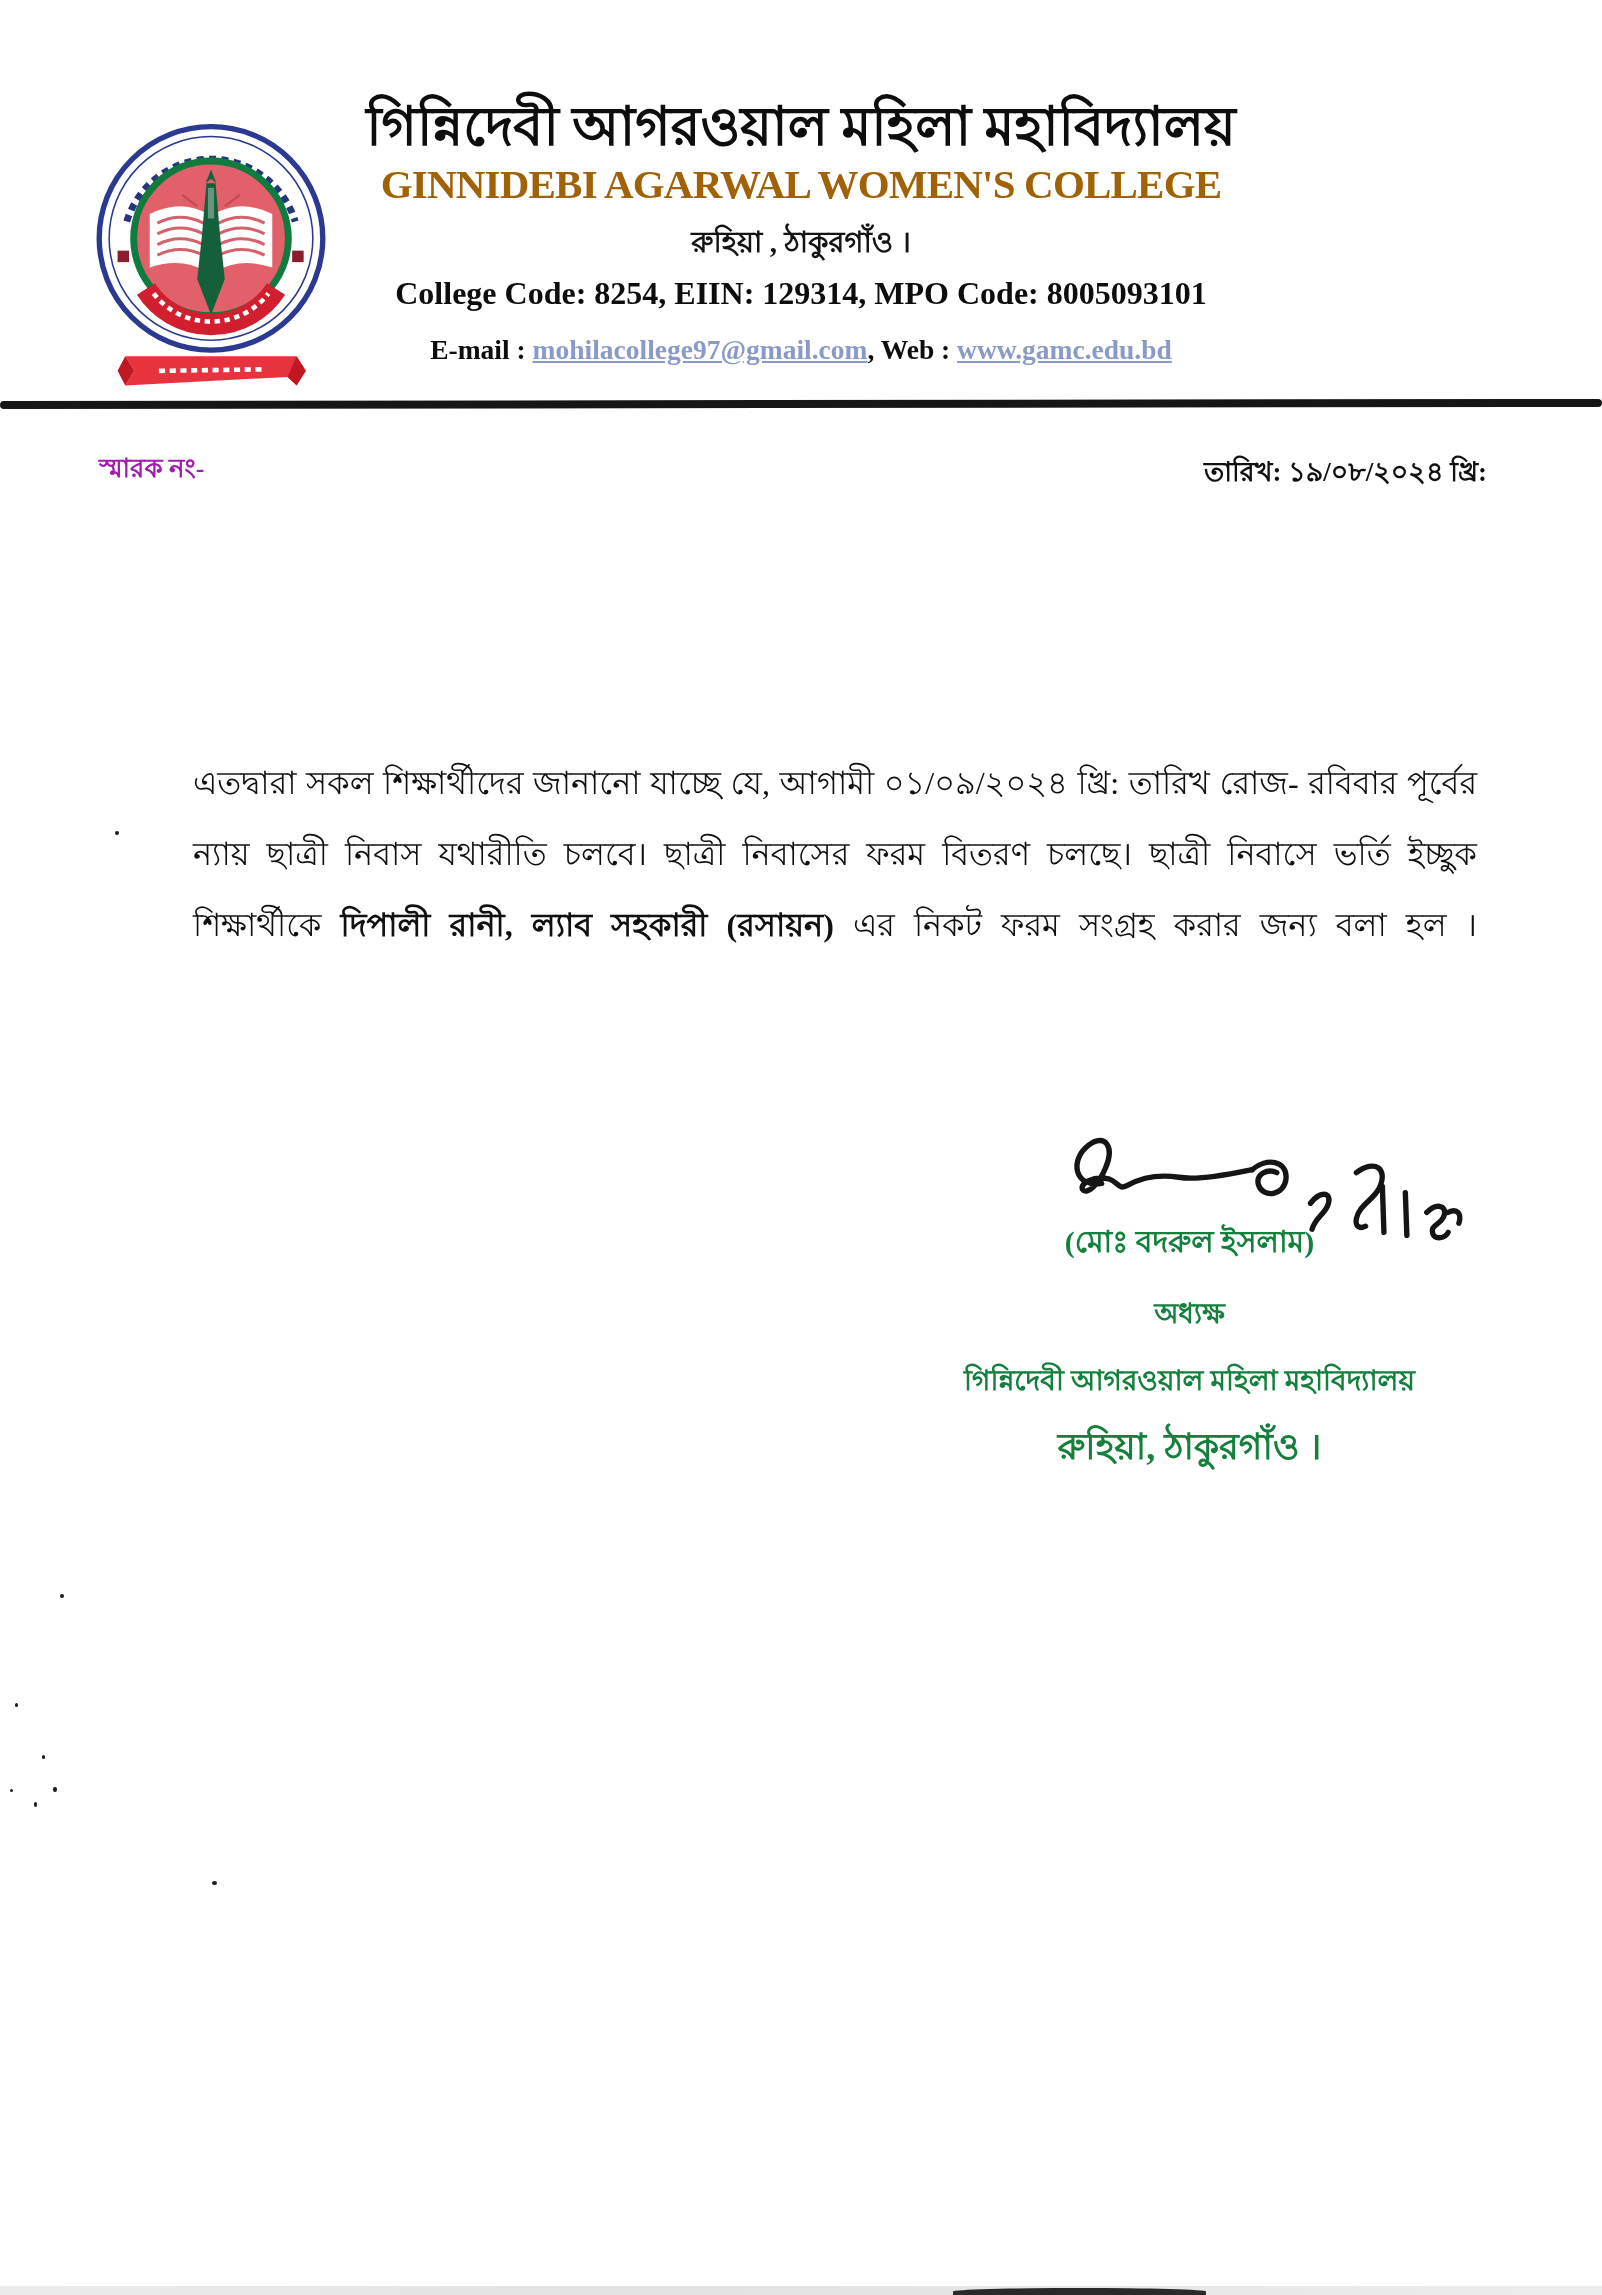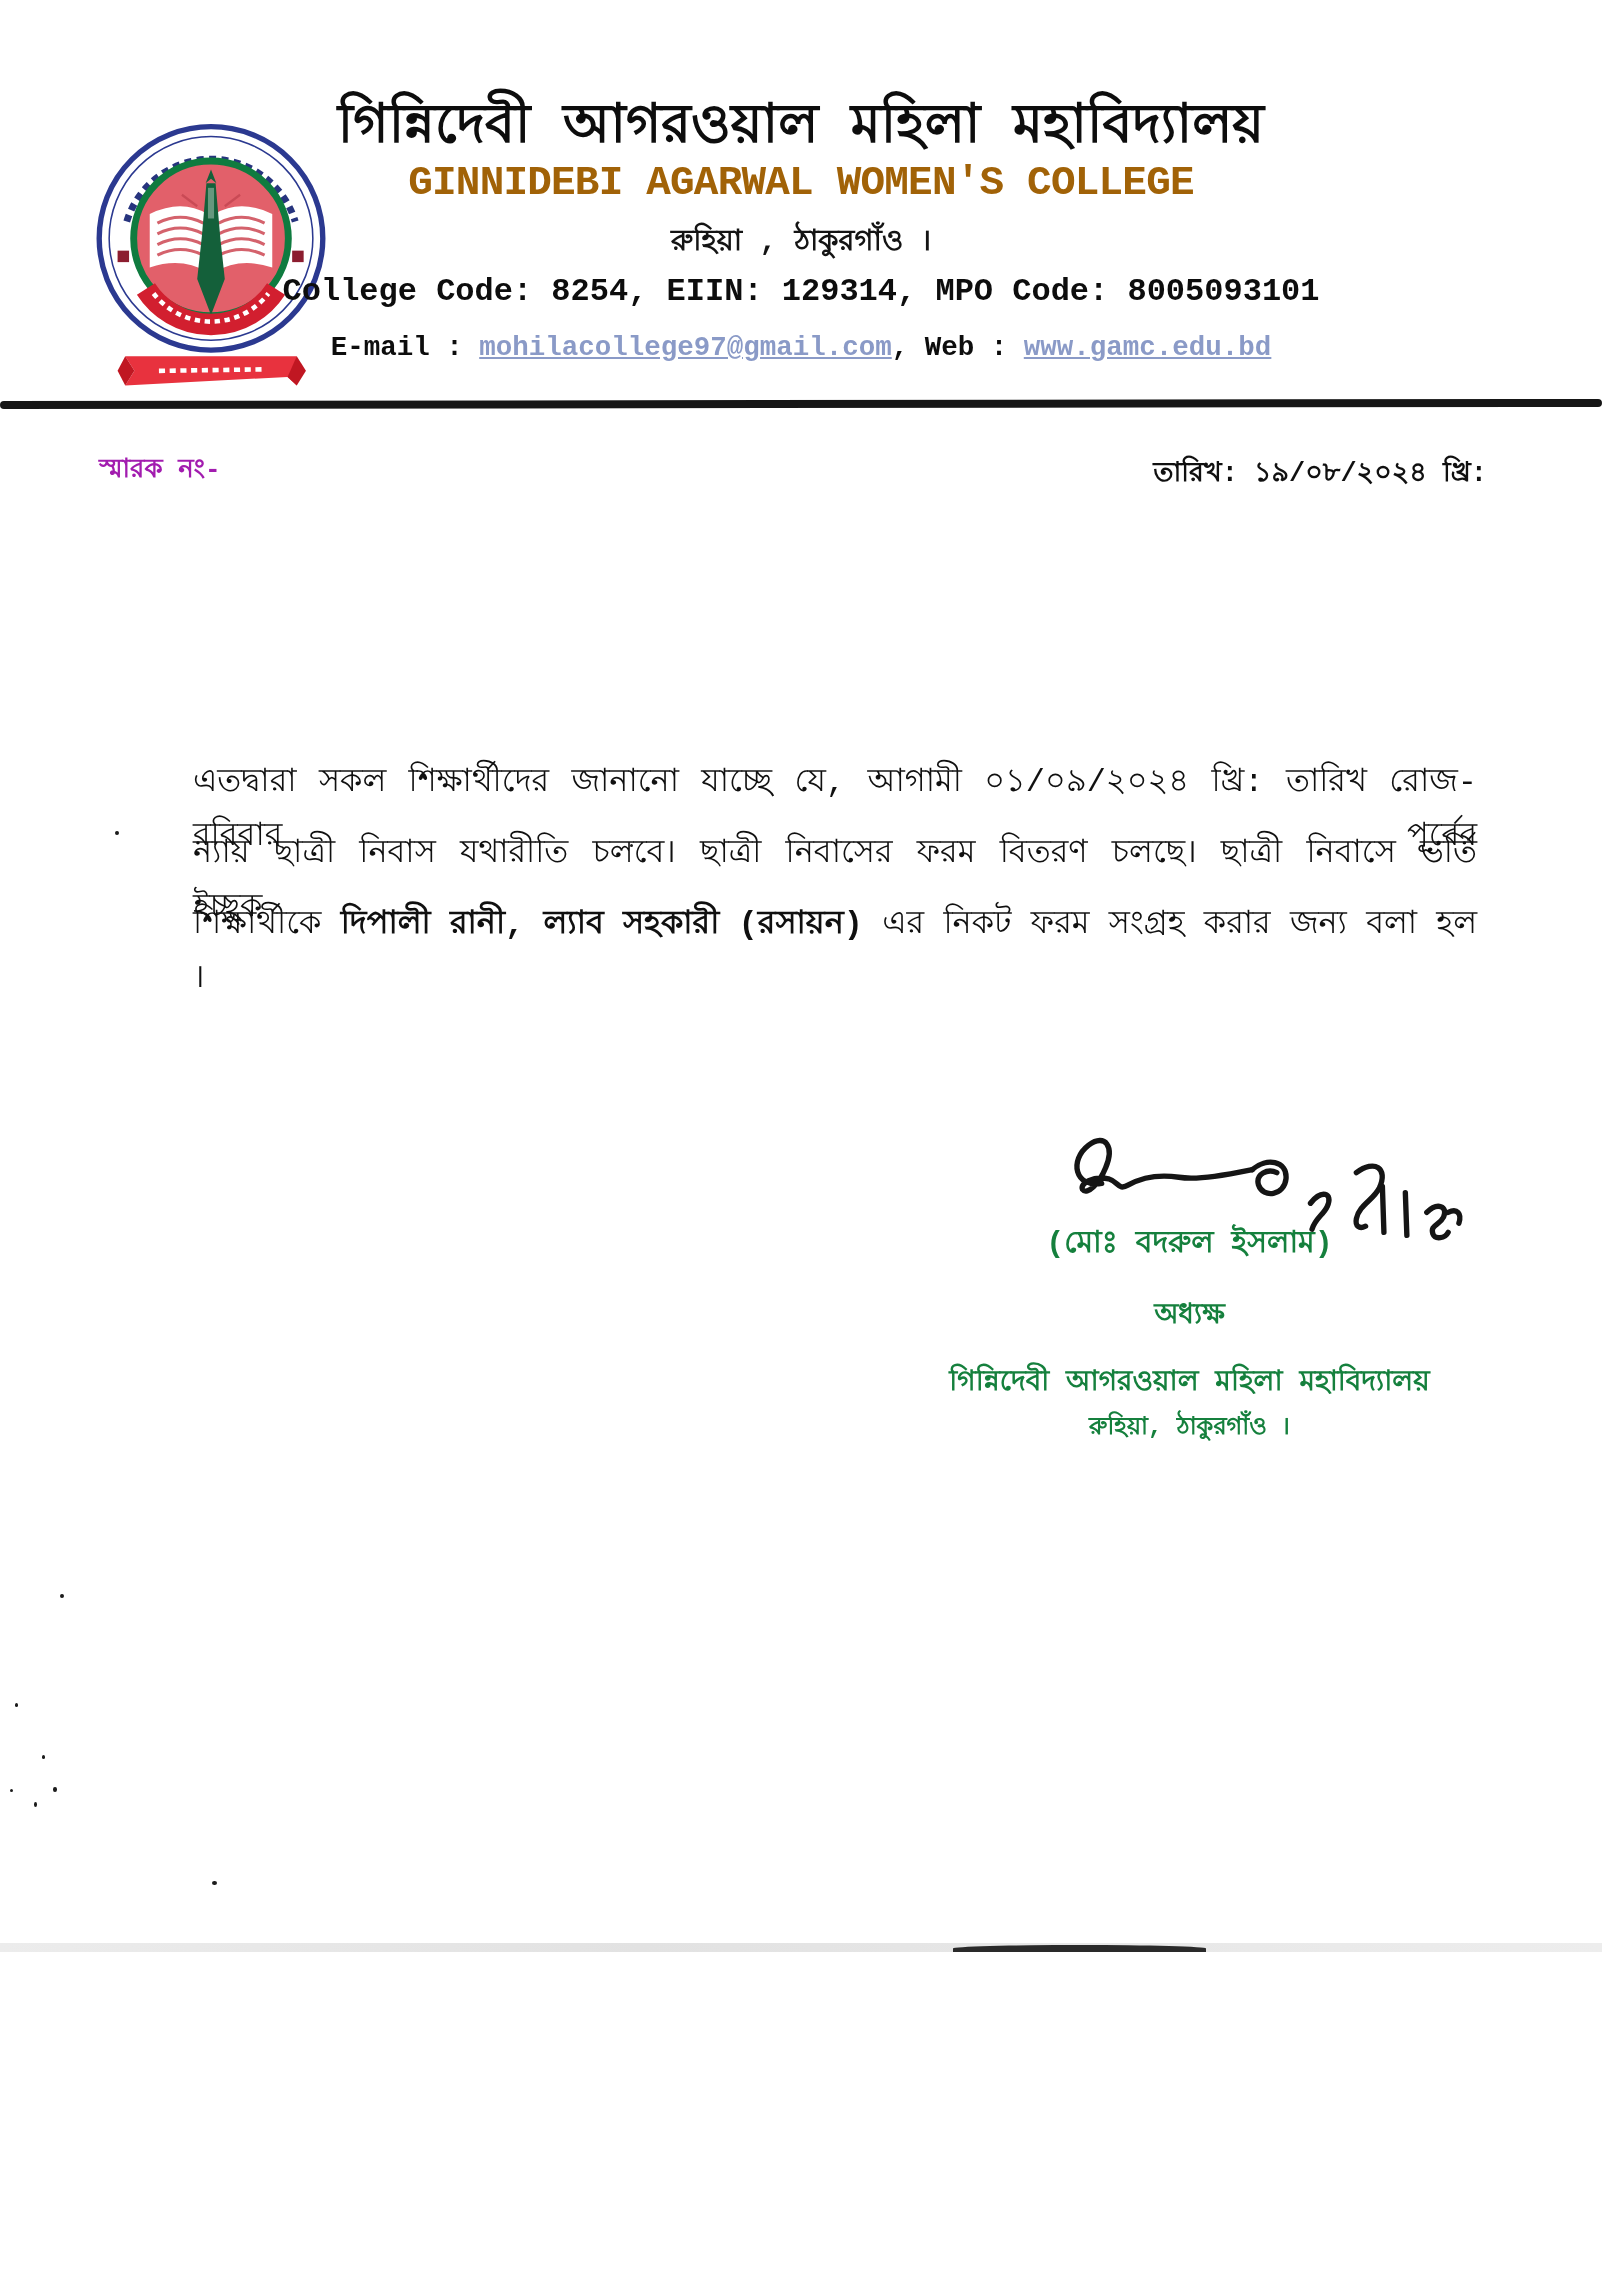--- a/index.html
+++ b/index.html
@@ -5,9 +5,9 @@
   html,body{margin:0;padding:0;background:#ffffff;}
   .page{
     position:relative;
-    width:1602px;height:1952px;
+    width:1602px;height:2295px;
     background:#ffffff;
-    font-family:Liberation Mono, monospace;
+    font-family:Liberation Serif, serif;
     color:#111;
     overflow:hidden;
   }

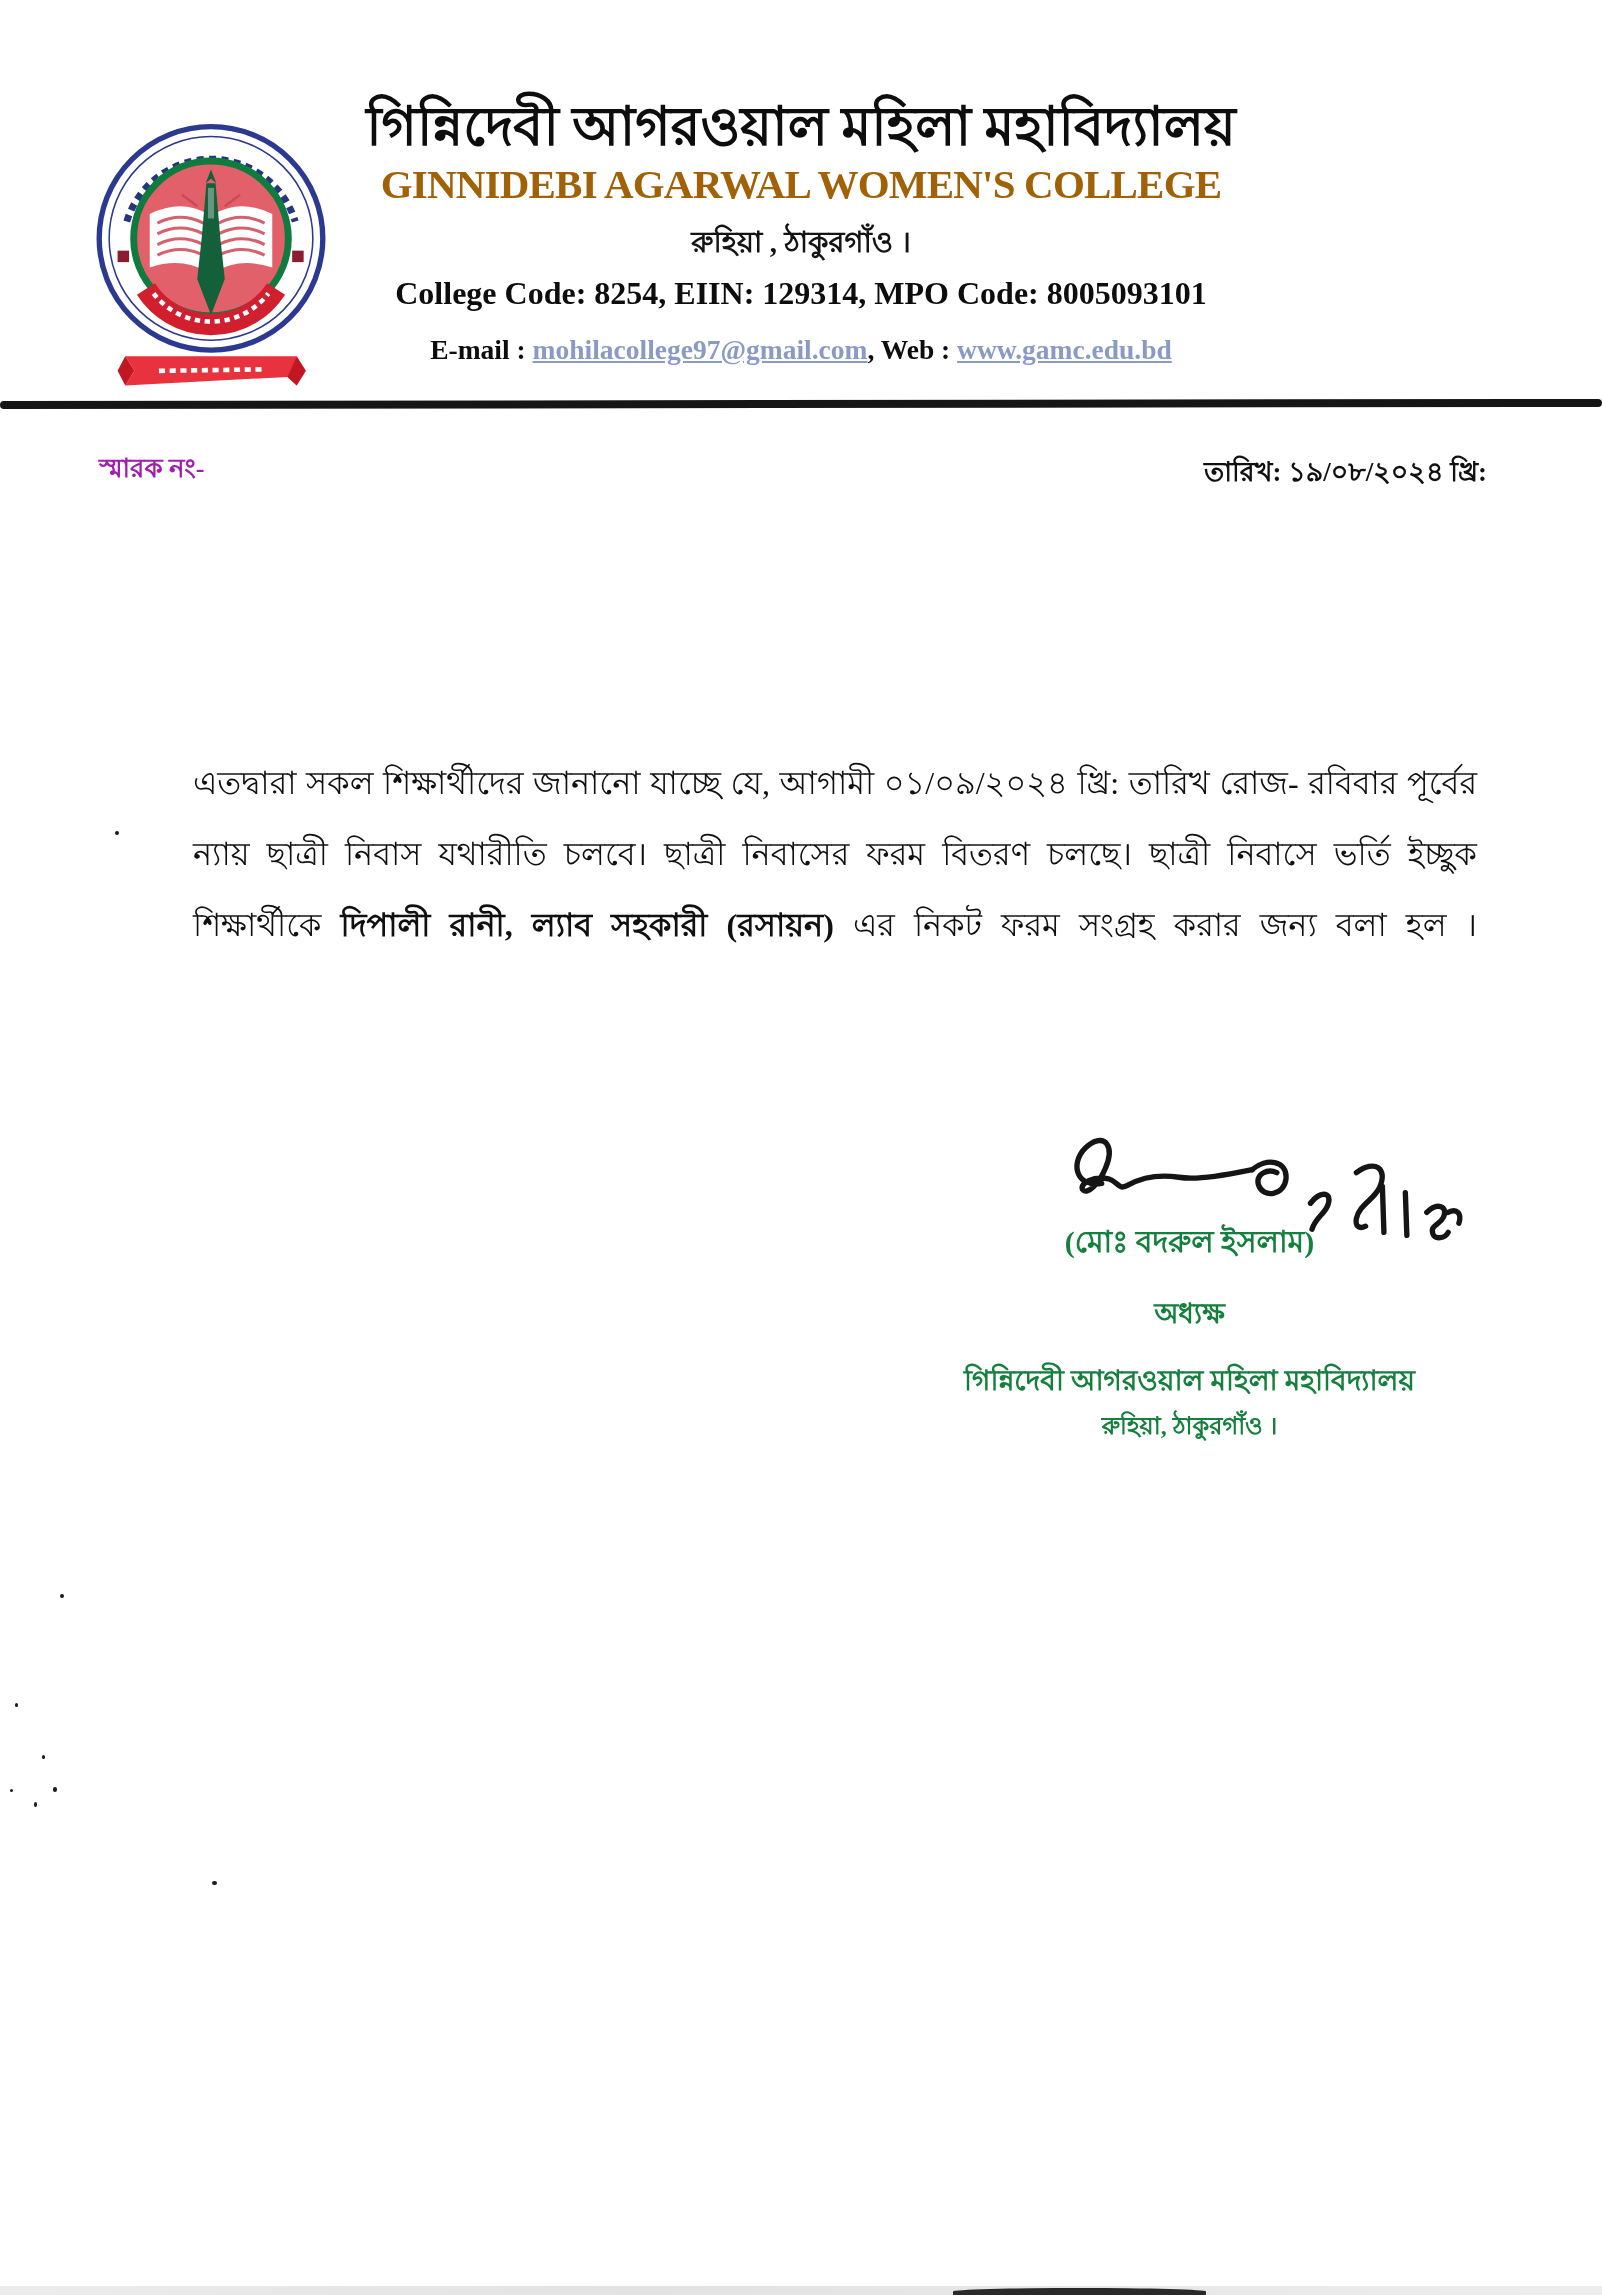--- a/index.html
+++ b/index.html
@@ -47,7 +47,7 @@
   .sig-name{font-size:30px;font-weight:700;}
   .sig-title{font-size:28px;font-weight:700;margin-top:23px;}
   .sig-org{font-size:28px;font-weight:700;margin-top:20px;}
-  .sig-addr{font-size:24px;font-weight:700;margin-top:1px;}
+  .sig-addr{font-size:36px;font-weight:700;margin-top:13px;}
   
   .speck{position:absolute;background:#1c1c1c;border-radius:50%;}
   .bottom-band{position:absolute;left:0;bottom:0;width:1602px;height:9.2px;background:linear-gradient(to right,#ececec,#e2e2e2 40%,#ededed);}

